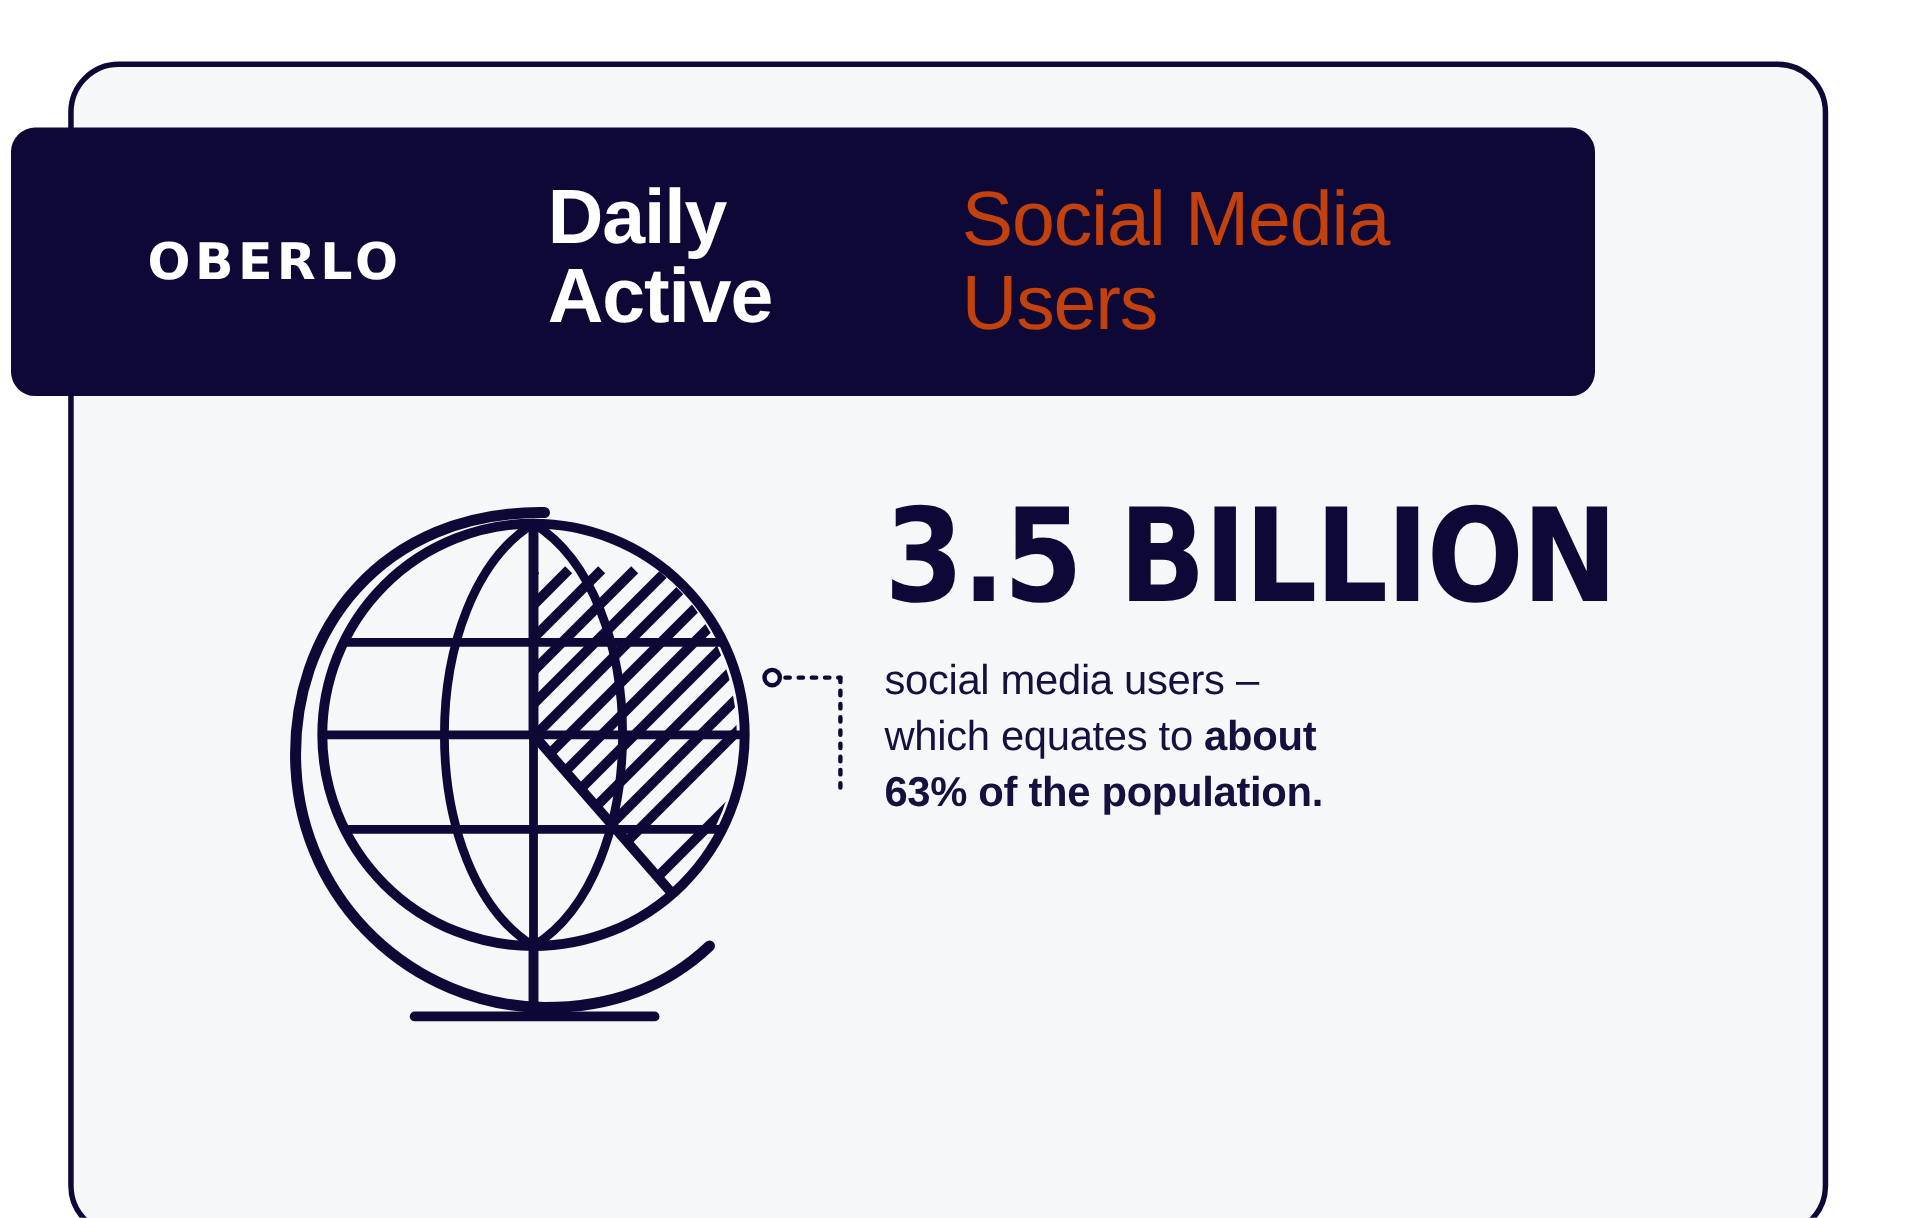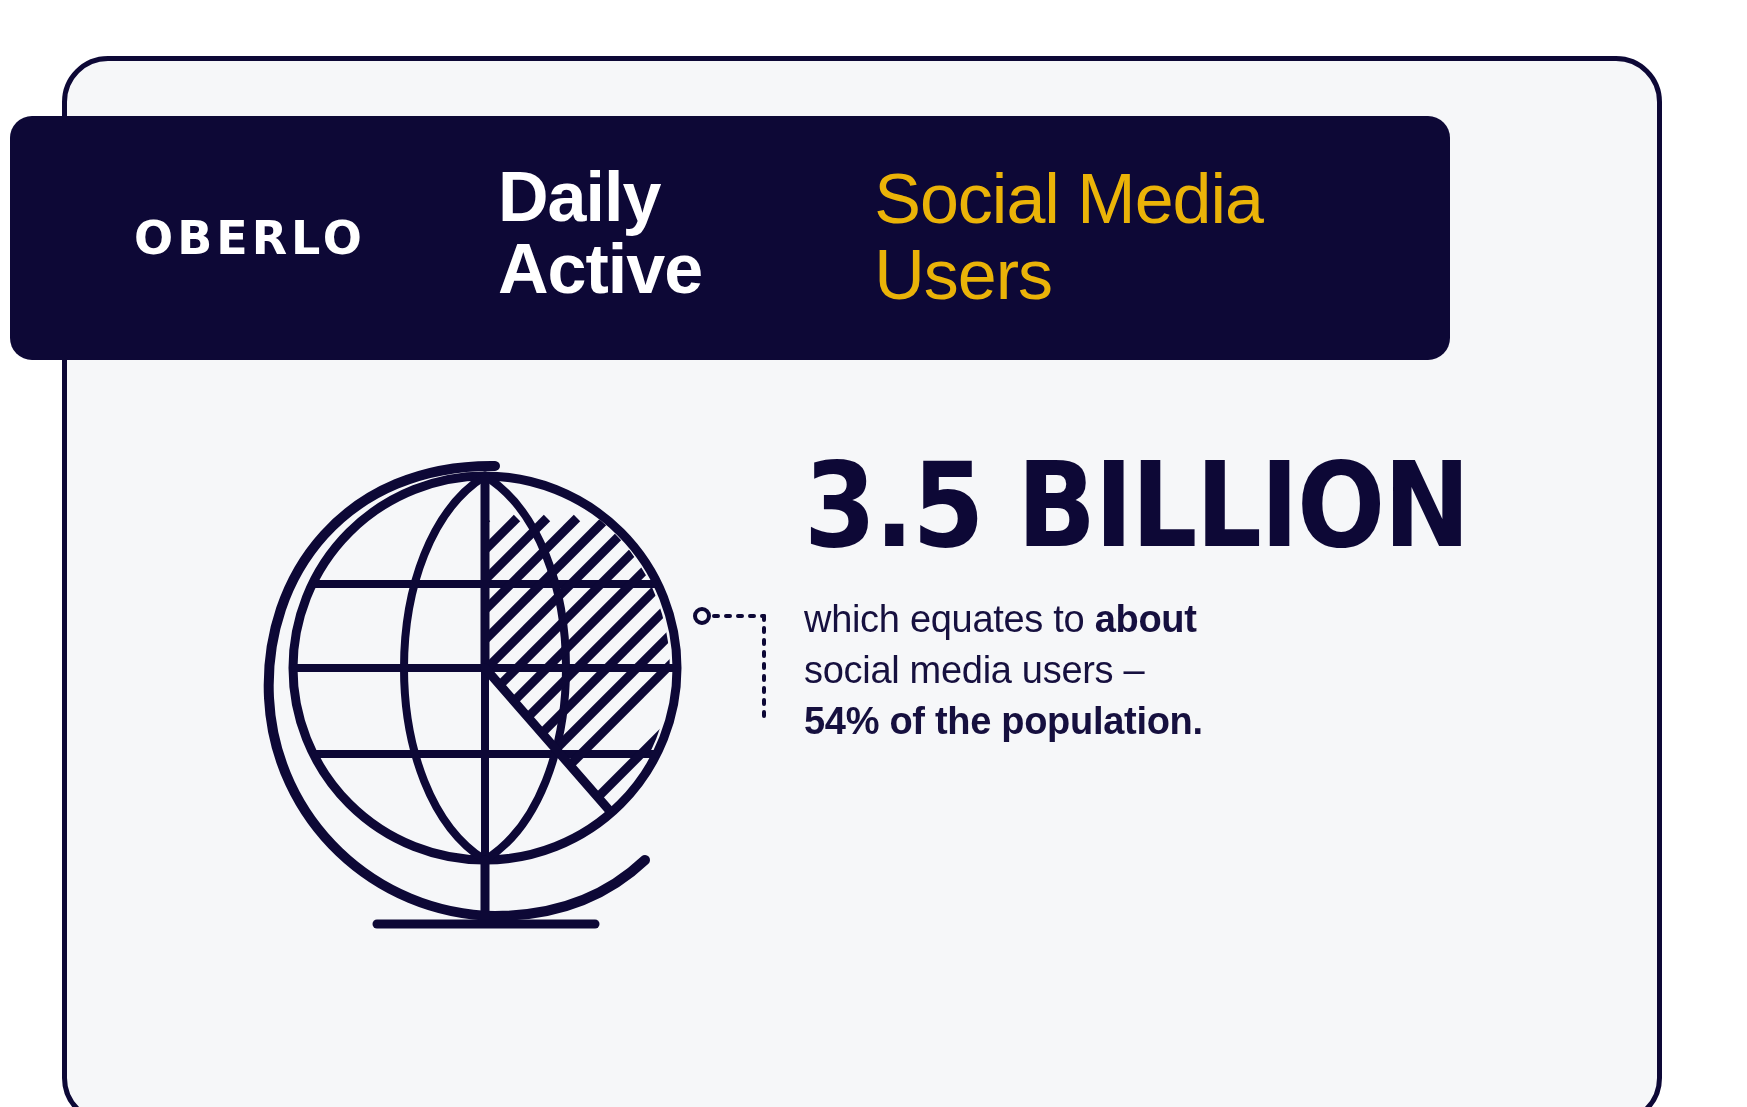--- a/index.html
+++ b/index.html
@@ -80,7 +80,7 @@
     letter-spacing: -1px;
   }
   .title-line-2 {
-    color: #eab308;
+    color: #c2410c;
     font-family: "Liberation Sans", sans-serif;
     font-weight: normal;
     font-size: 70px;

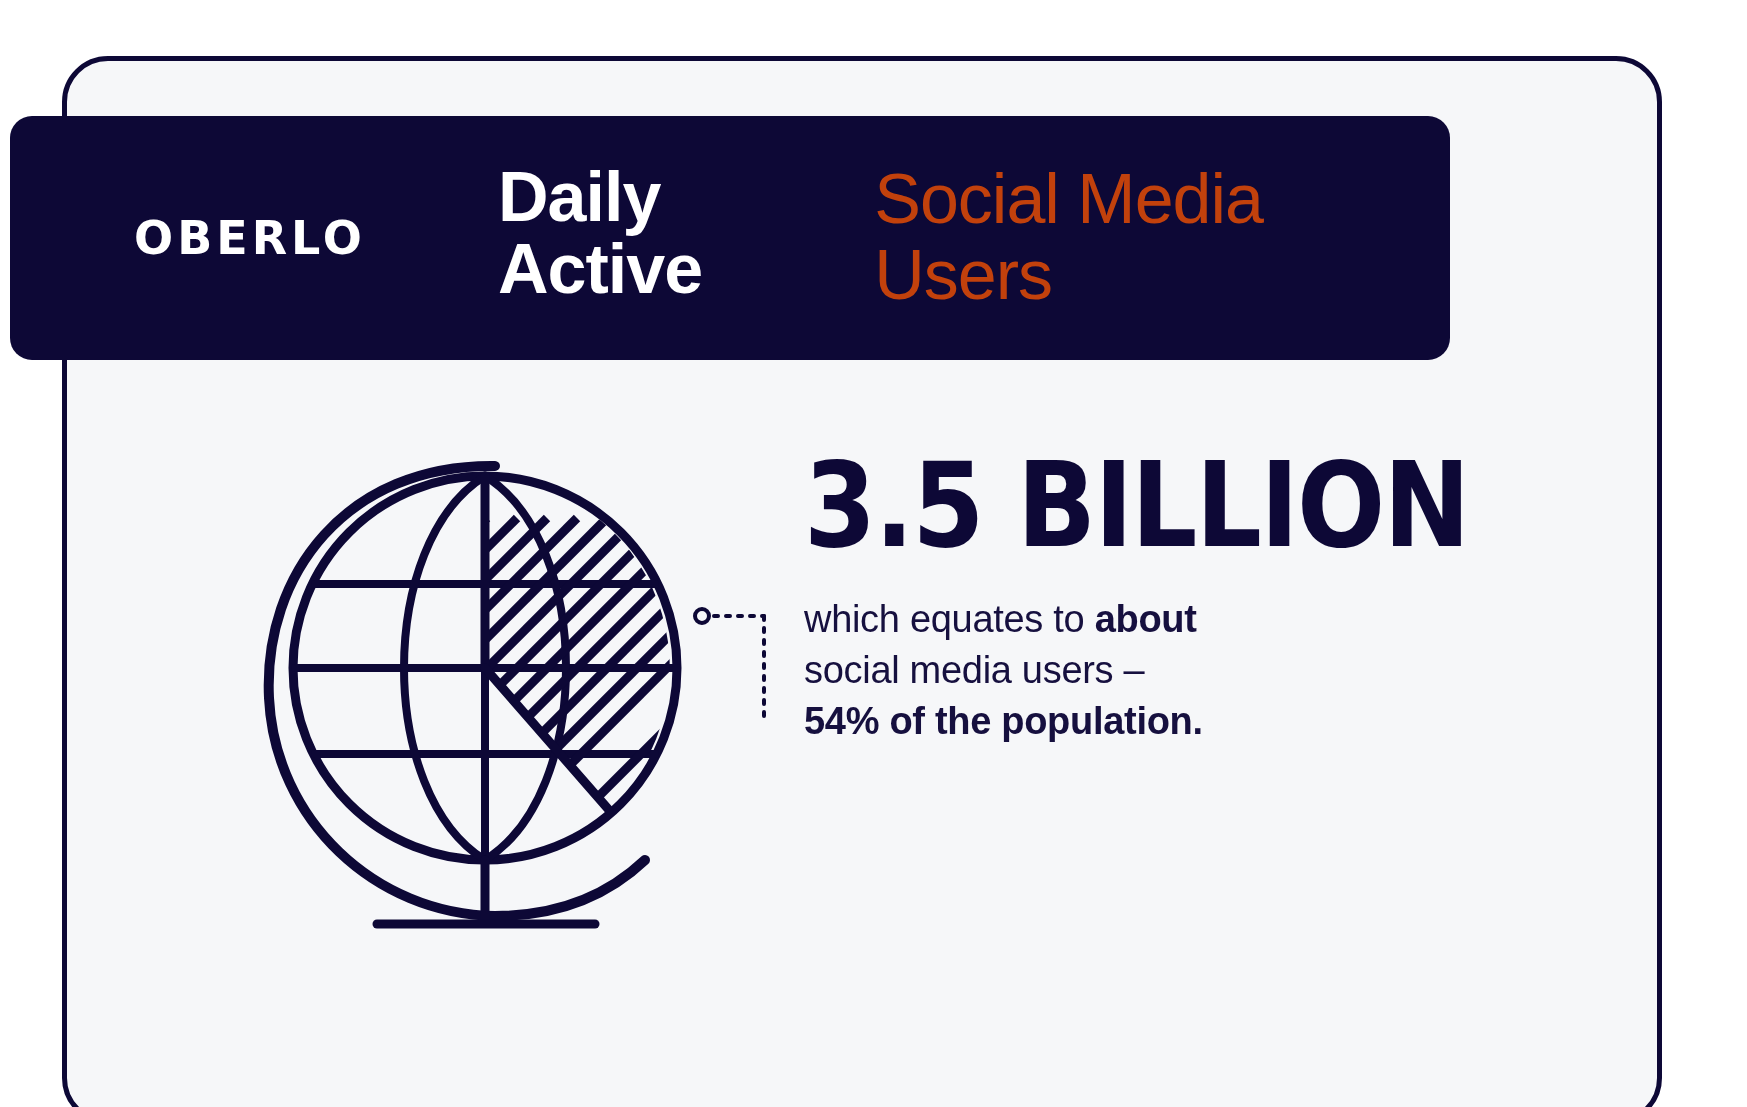--- a/index.html
+++ b/index.html
@@ -247,8 +247,8 @@
       <div class="stat-number">3.5 BILLION</div>
 
       <div class="stat-desc">
+        <div>social media users –</div>
         <div><span>which equates to </span><b>about</b></div>
-        <div>social media users –</div>
         <div><b>54% of the population.</b></div>
       </div>
 

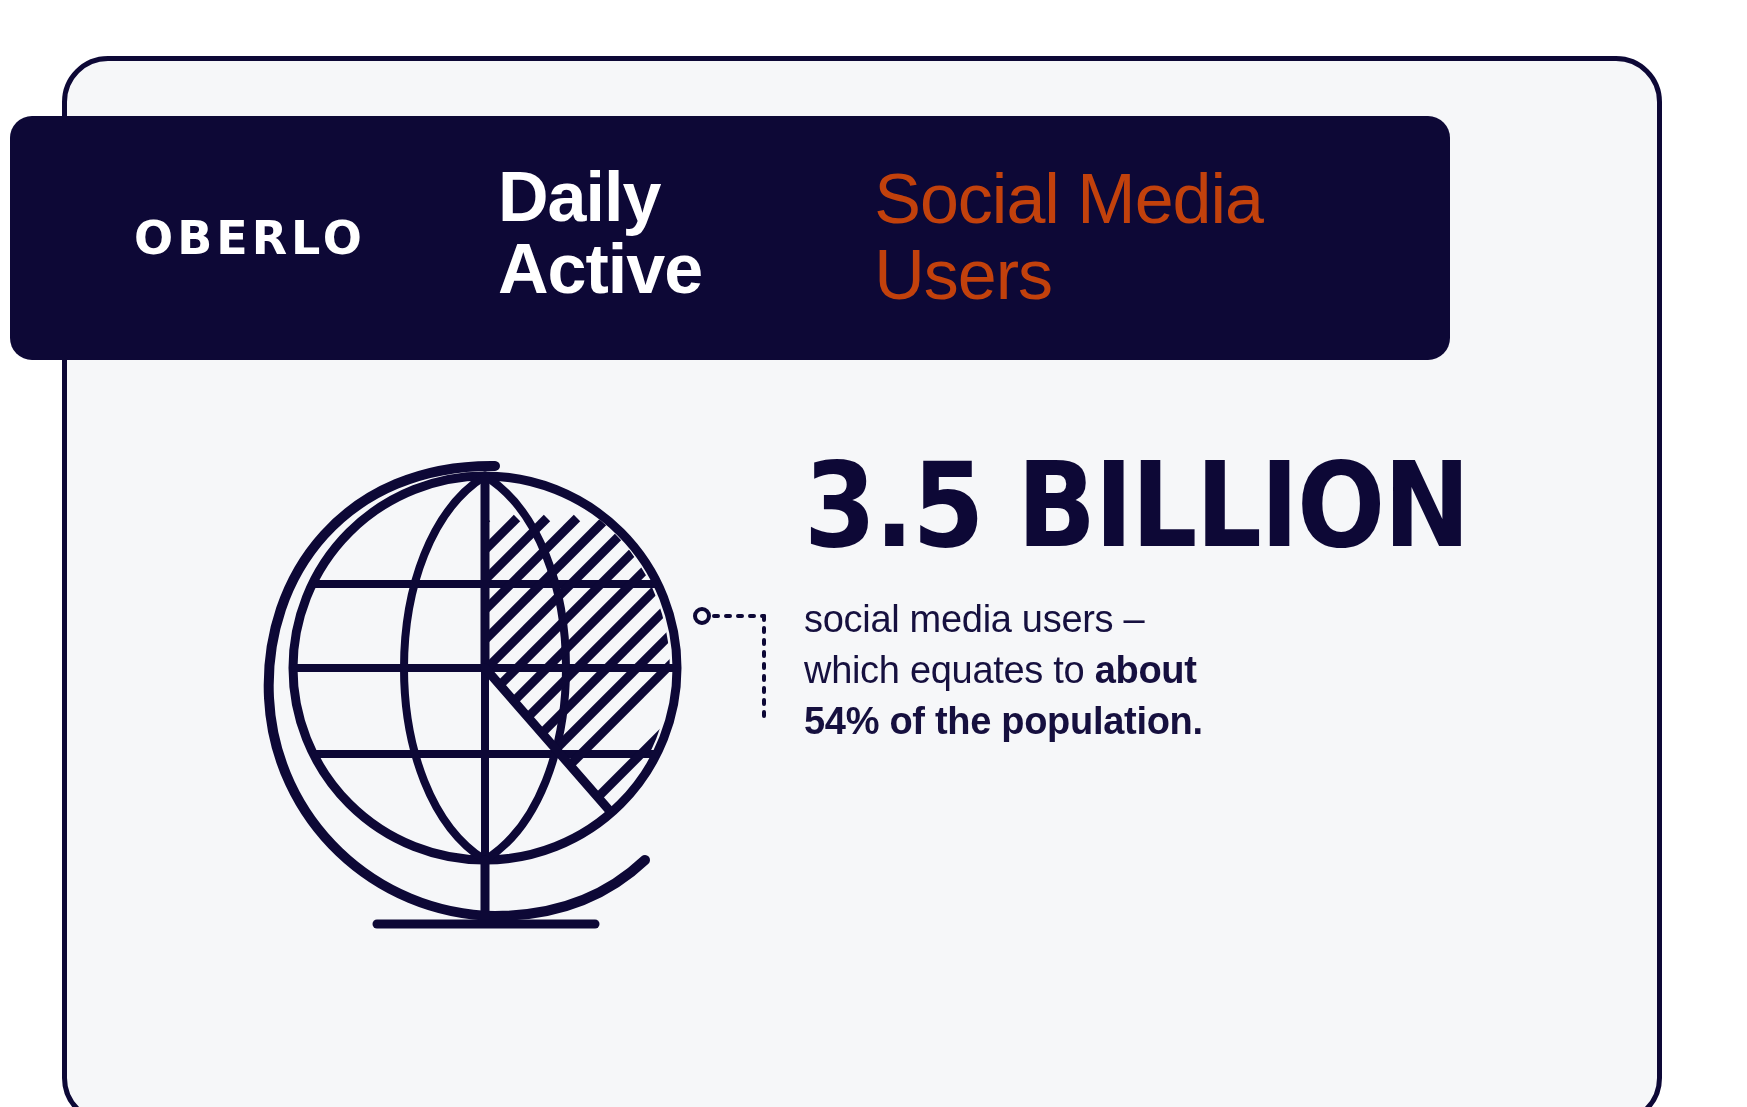--- a/index.html
+++ b/index.html
@@ -249,7 +249,7 @@
       <div class="stat-desc">
         <div>social media users –</div>
         <div><span>which equates to </span><b>about</b></div>
-        <div><b>54% of the population.</b></div>
+        <div><b>63% of the population.</b></div>
       </div>
 
     </div>

